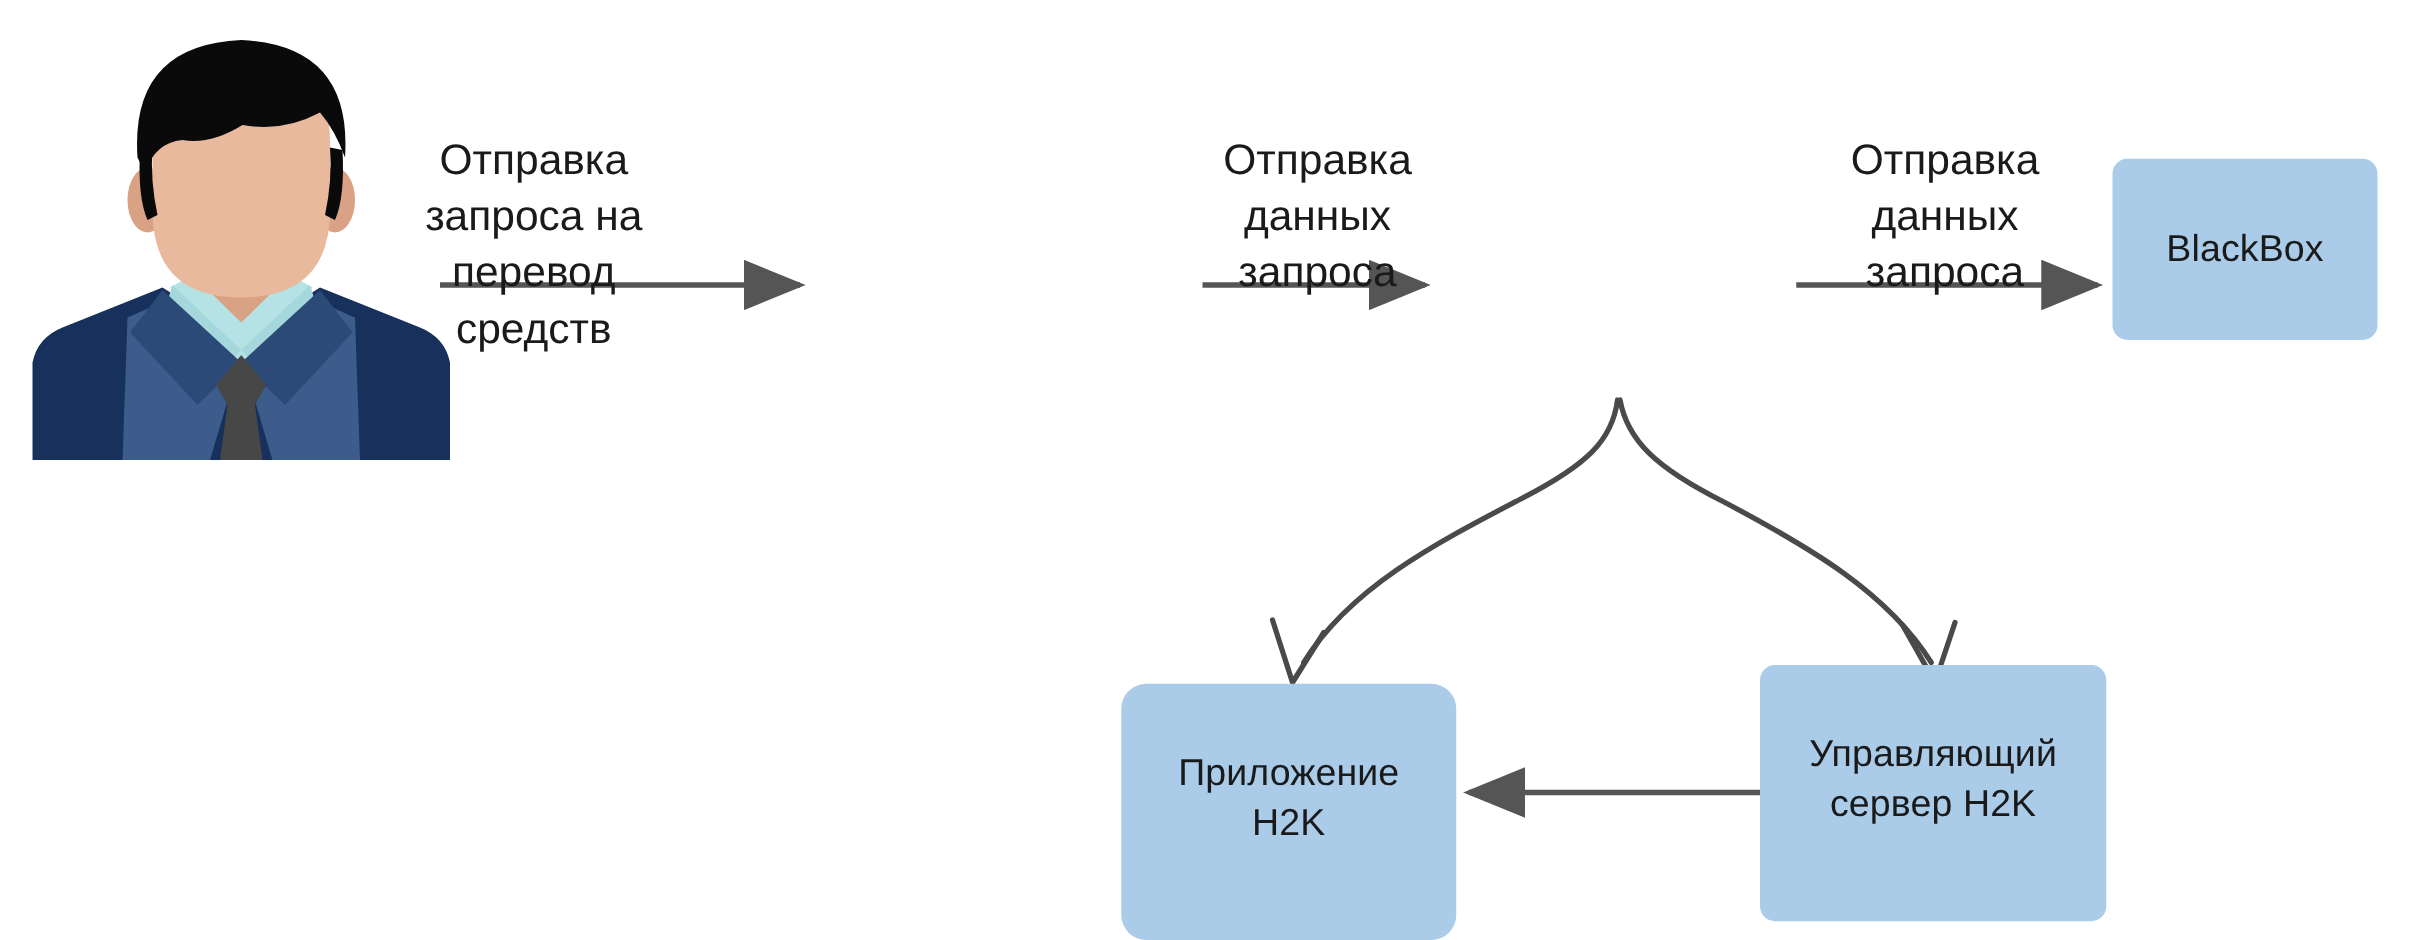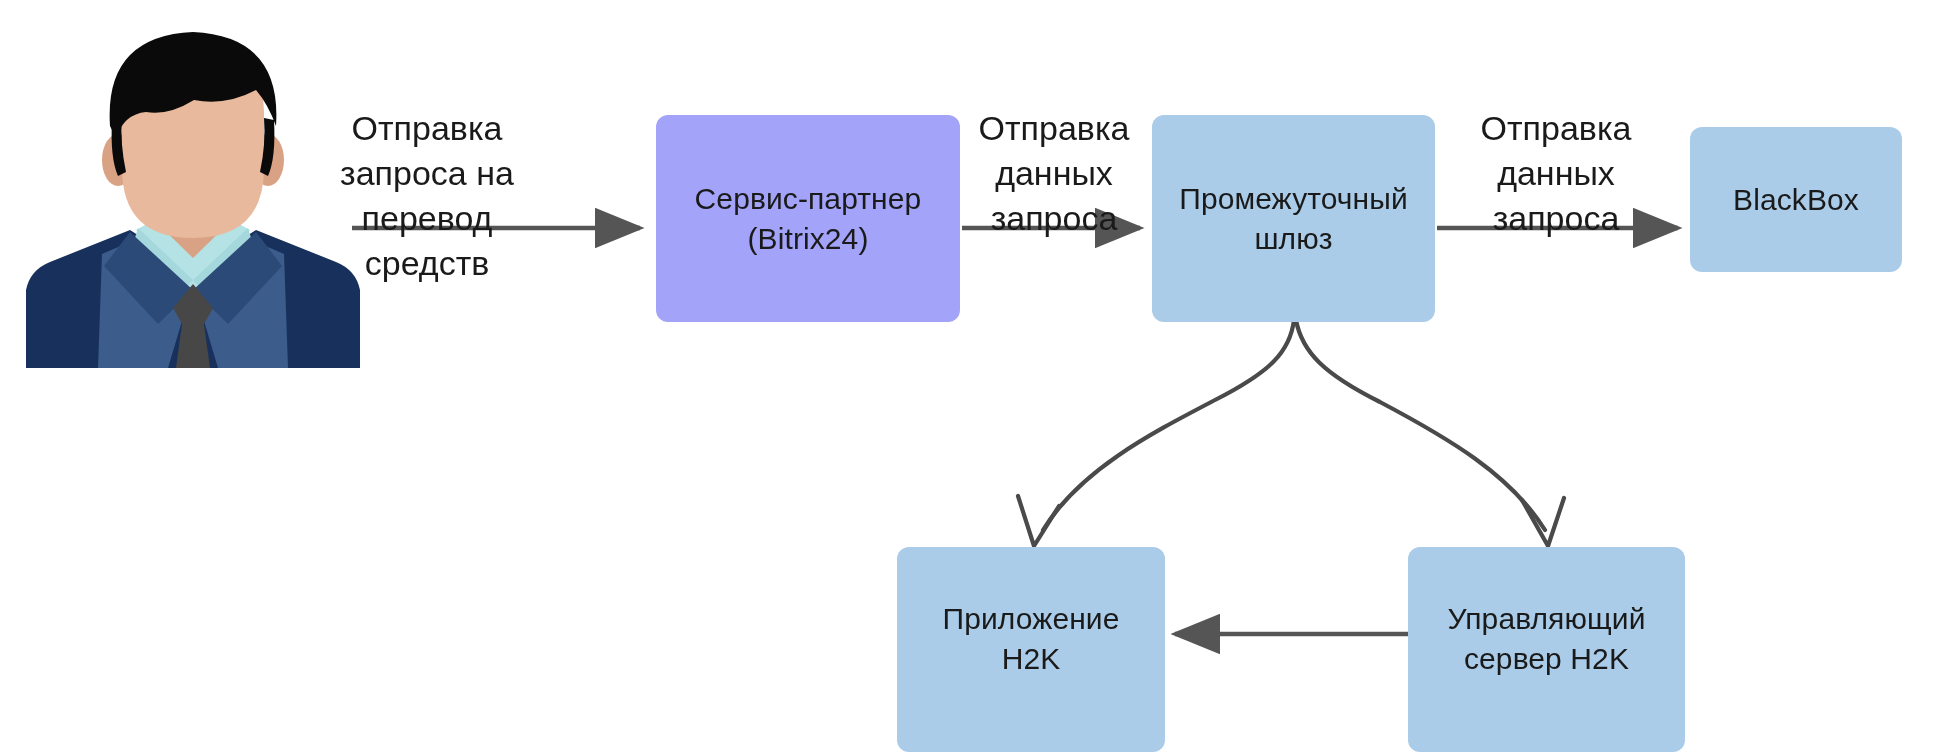--- a/index.html
+++ b/index.html
@@ -187,8 +187,6 @@
 данных
 запроса</div>
 
-  <div class="node node-partner">Сервис-партнер
-(Bitrix24)</div>
 
   <div class="node node-gateway">Промежуточный
 шлюз</div>

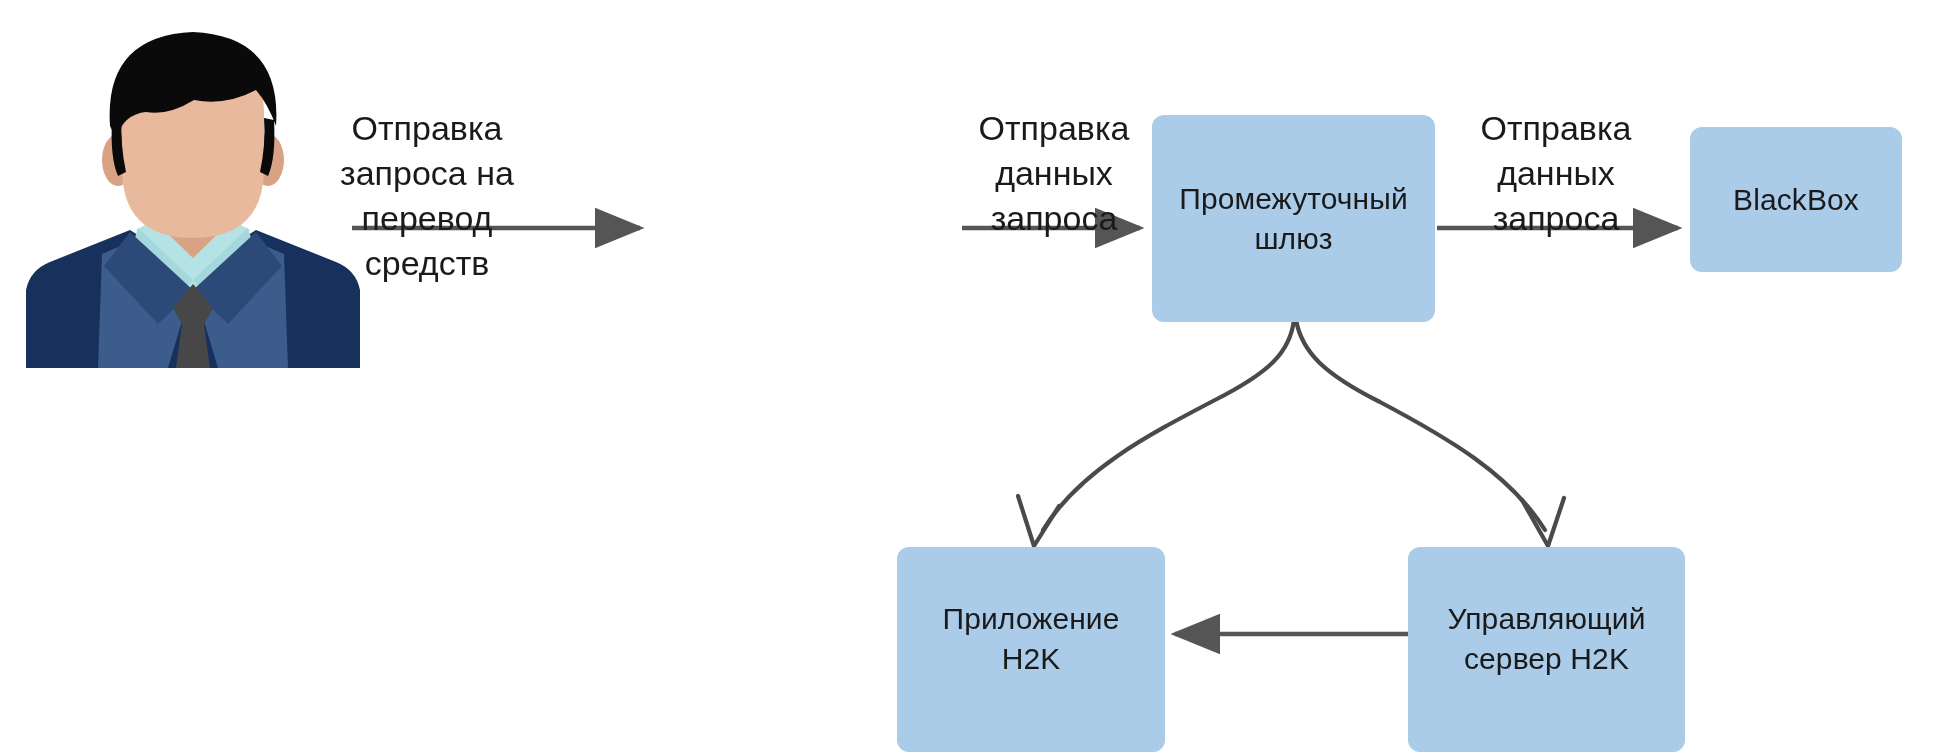--- a/index.html
+++ b/index.html
@@ -188,8 +188,6 @@
 запроса</div>
 
 
-  <div class="node node-gateway">Промежуточный
-шлюз</div>
 
   <div class="node node-blackbox">BlackBox</div>
 

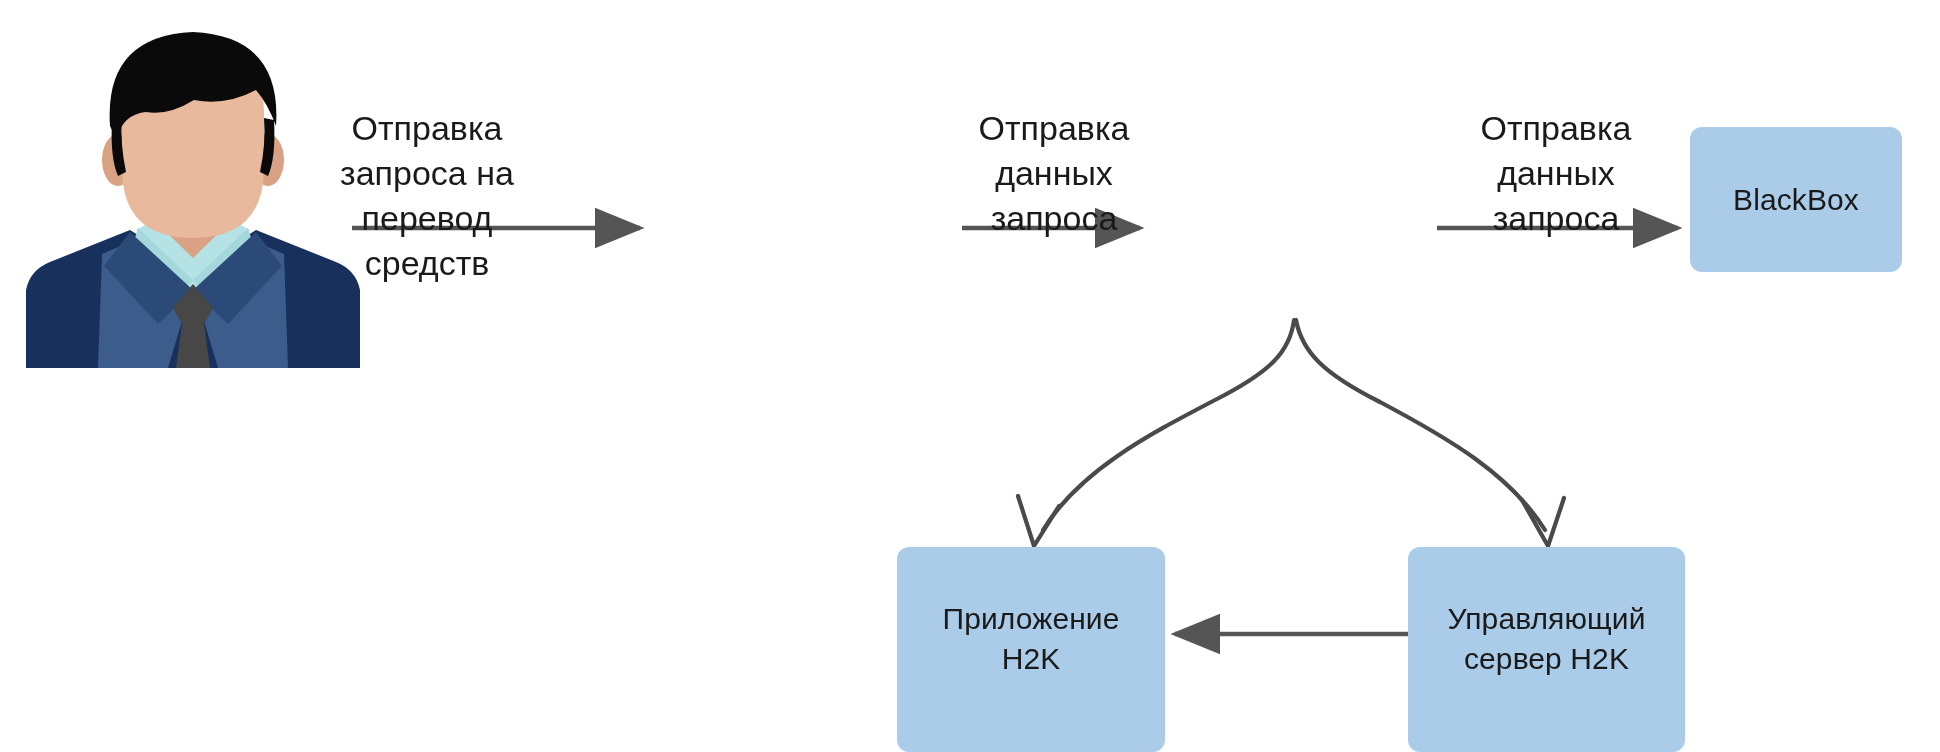--- a/index.html
+++ b/index.html
@@ -61,6 +61,7 @@
     background: #aacce8;
     align-items: flex-start;
     padding-top: 52px;
+    border-radius: 20px;
   }
   .node-ctrl {
     left: 1408px;

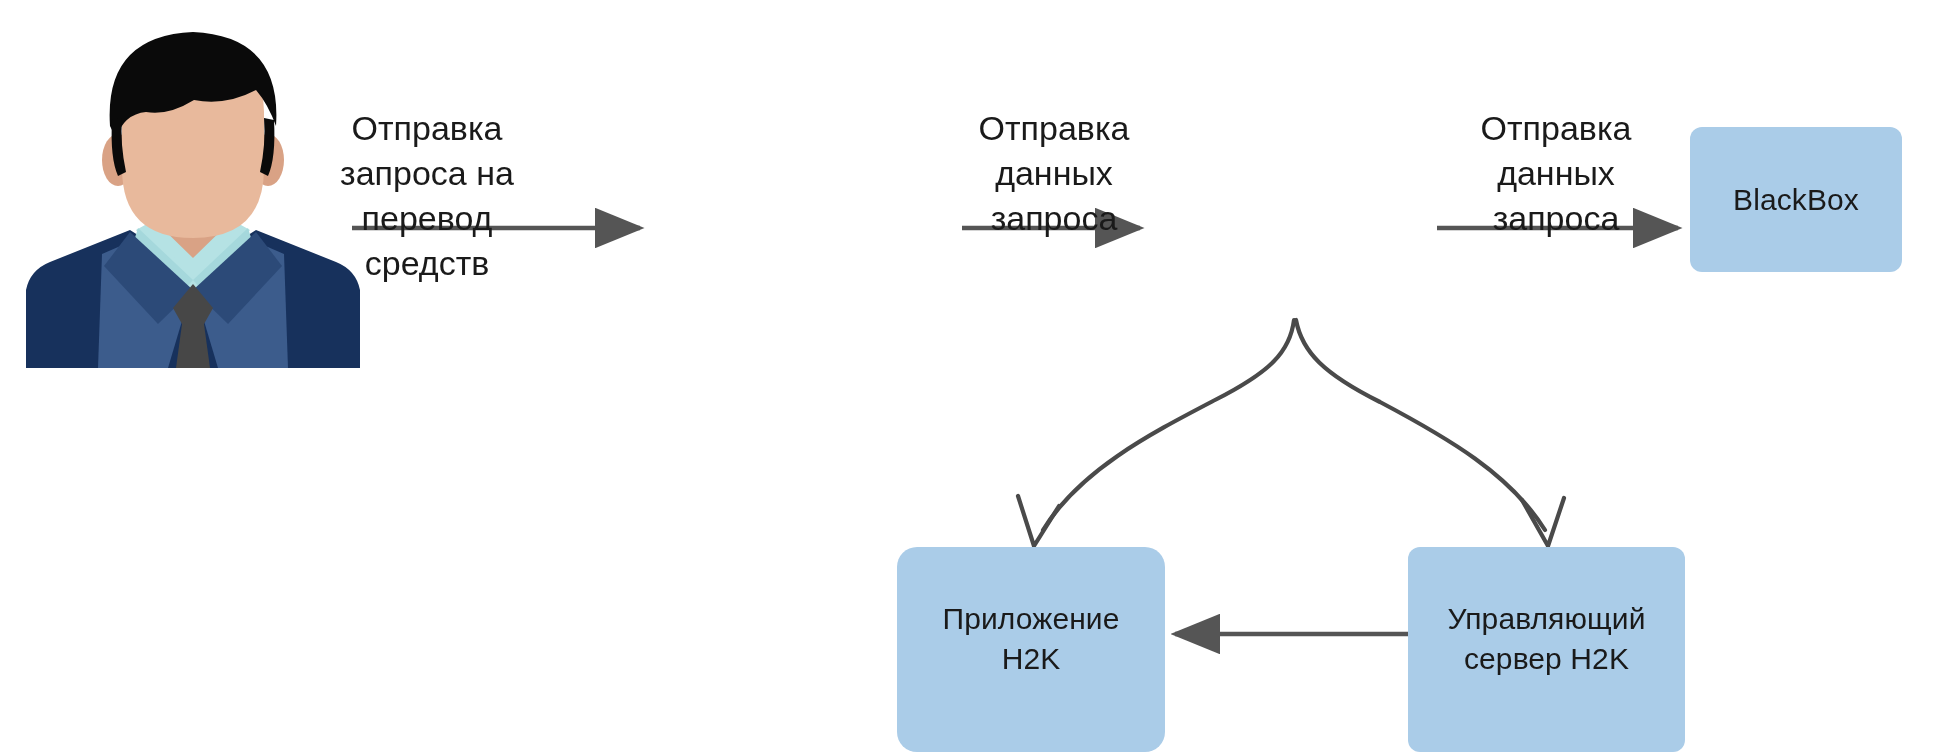--- a/index.html
+++ b/index.html
@@ -65,7 +65,7 @@
   }
   .node-ctrl {
     left: 1408px;
-    top: 547px;
+    top: 532px;
     width: 277px;
     height: 205px;
     background: #aacce8;

